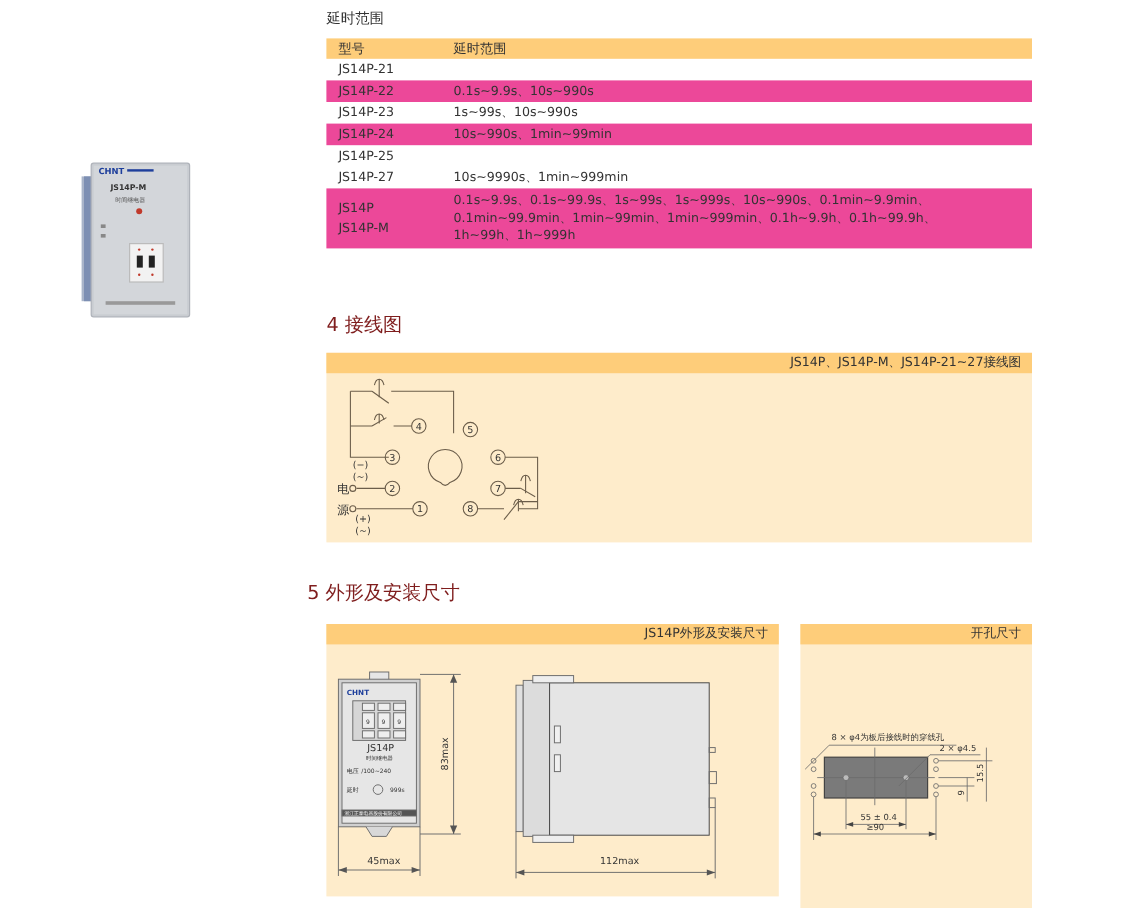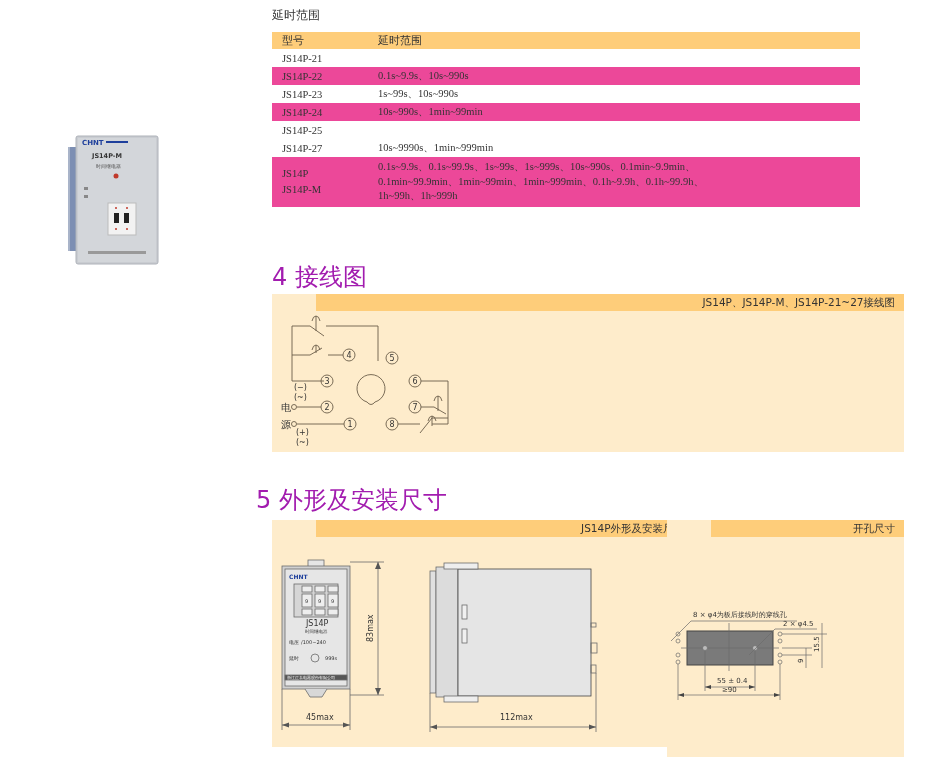--- a/index.html
+++ b/index.html
@@ -15,7 +15,7 @@
 
   
   .table { left:272px; top:32px; width:588px; font-size:10.5px; color:#333; }
-  .table .row { display:flex; align-items:center;font-family:Liberation Serif, serif; }
+  .table .row { display:flex; align-items:center; }
   .table .row .c1 { width:106px; padding-left:10px; box-sizing:border-box; }
   .table .row .c2 { flex:1; }
   .table .hdr { background:#fecd7a; height:17px; font-size:11px; }

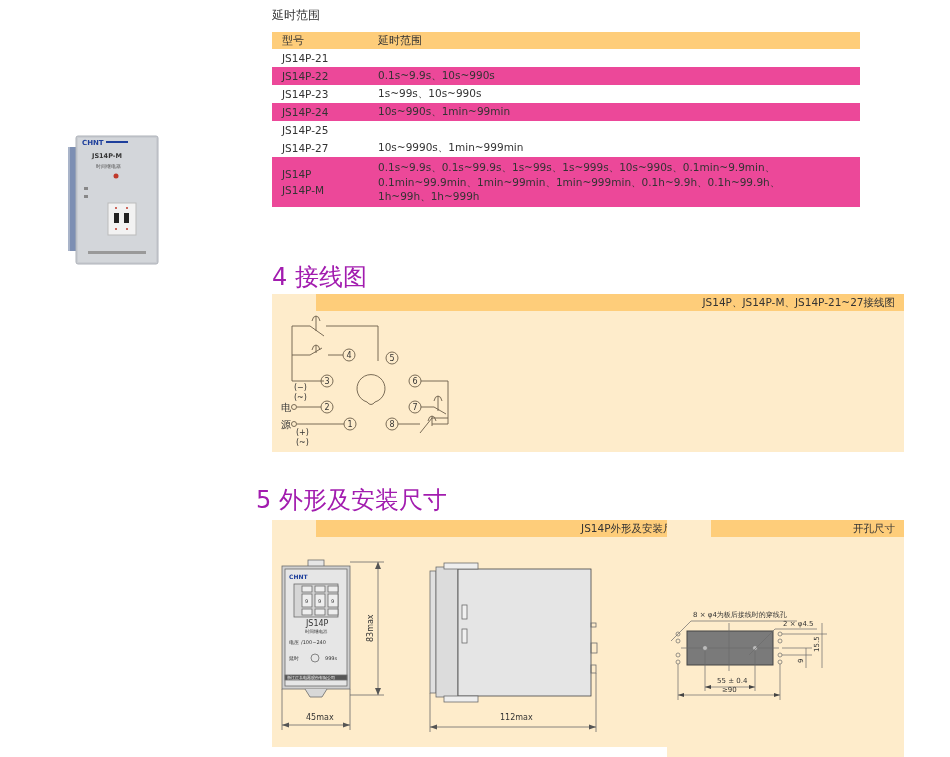--- a/index.html
+++ b/index.html
@@ -26,7 +26,7 @@
   .table .r.big .c1 { line-height:16px; }
 
   
-  .h2 { font-size:24px; color:#a21caf; font-family:"DejaVu Sans",sans-serif;text-align:center; }
+  .h2 { font-size:16px; color:#7f1d1d; font-family:"DejaVu Sans",sans-serif;text-align:center; }
 
   
   .panel { background:#feeccb;padding-left:44px; }

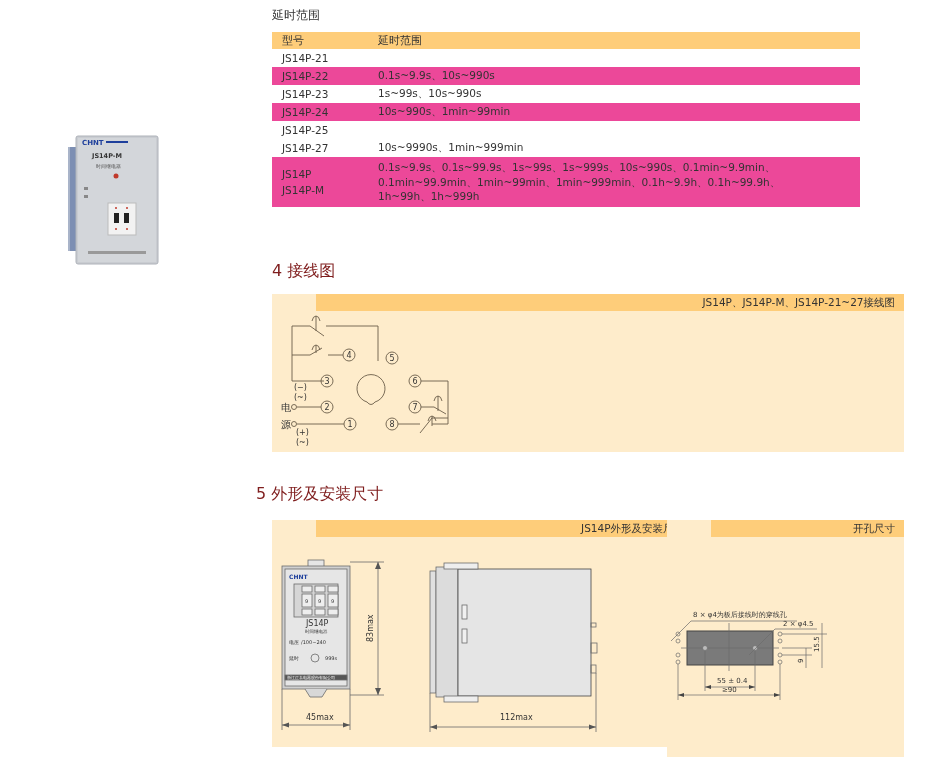--- a/index.html
+++ b/index.html
@@ -29,7 +29,7 @@
   .h2 { font-size:16px; color:#7f1d1d; font-family:"DejaVu Sans",sans-serif;text-align:center; }
 
   
-  .panel { background:#feeccb;padding-left:44px; }
+  .panel { background:#feeccb; }
   .panel .phdr { background:#fecd7a; height:17px; font-size:10.5px; text-align:right;
                  padding-right:9px; line-height:17px; color:#333; }
 

